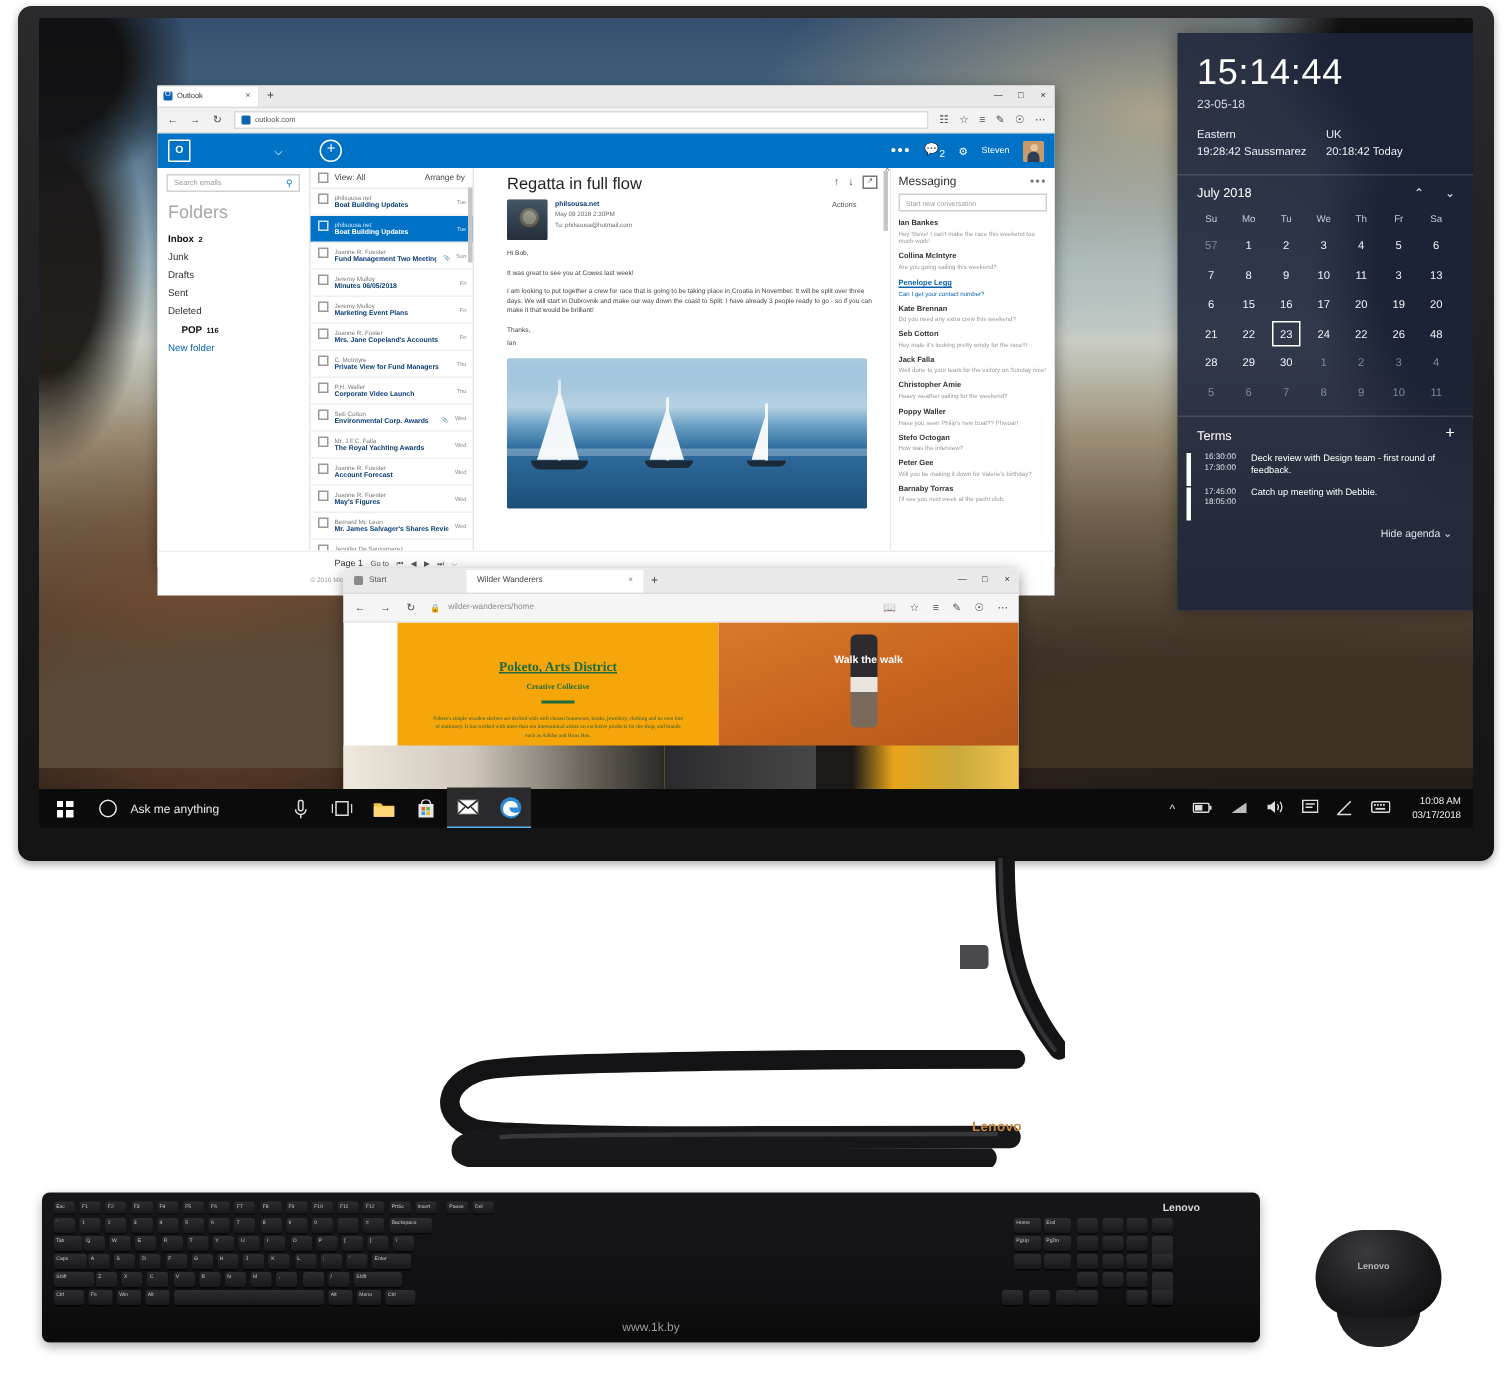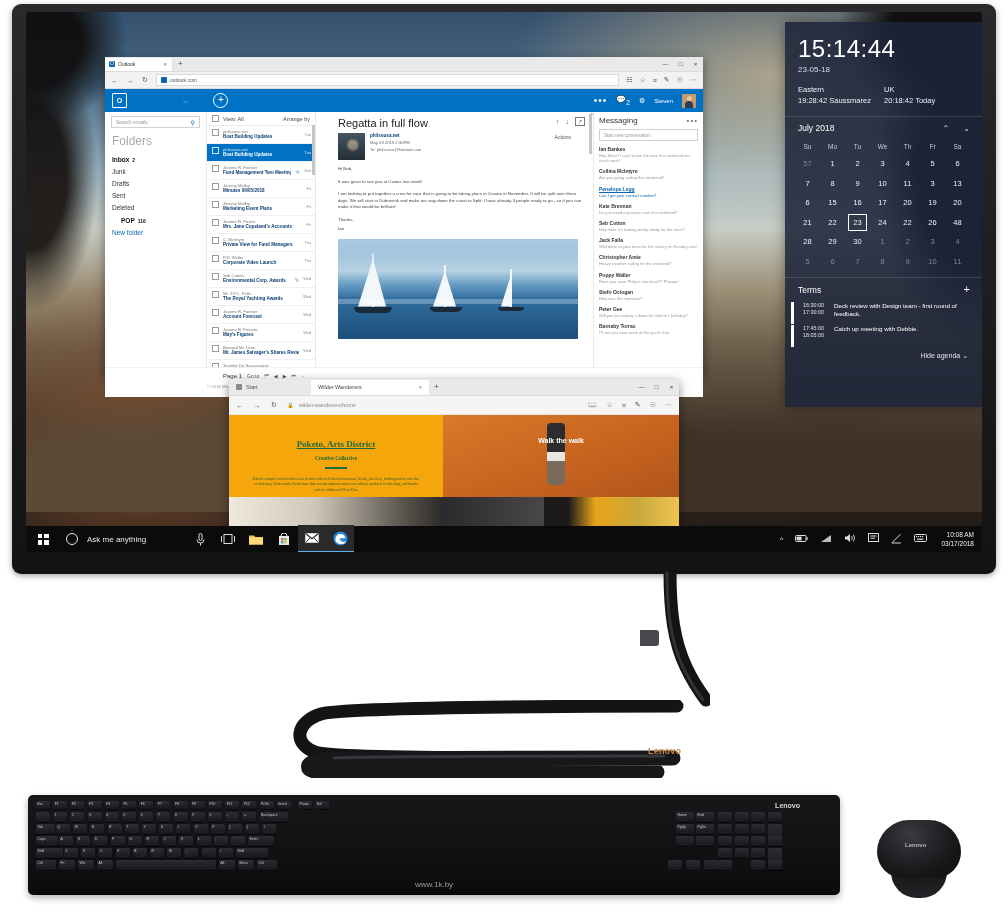--- a/index.html
+++ b/index.html
@@ -194,7 +194,7 @@
   #edge-toolbar{height:18px;background:#f5f5f5;display:flex;align-items:center;gap:9px;padding:0 7px;
      border-bottom:1px solid #e3e3e3;}
   #edge-url{flex:1;display:flex;align-items:center;gap:5px;font-size:5.5px;color:#8a8a8a;}
-  #edge-content{height:112px;display:flex;overflow:hidden;}
+  #edge-content{height:112px;display:flex;overflow:hidden;padding-left:36px;}
   #site-hero{width:214px;background:#f5a60a;position:relative;}
   #site-title{position:absolute;left:0;right:0;top:24px;text-align:center;font-size:9px;
      color:#1f6b3b;font-weight:bold;text-decoration:underline;font-family:"Liberation Serif",serif;}

